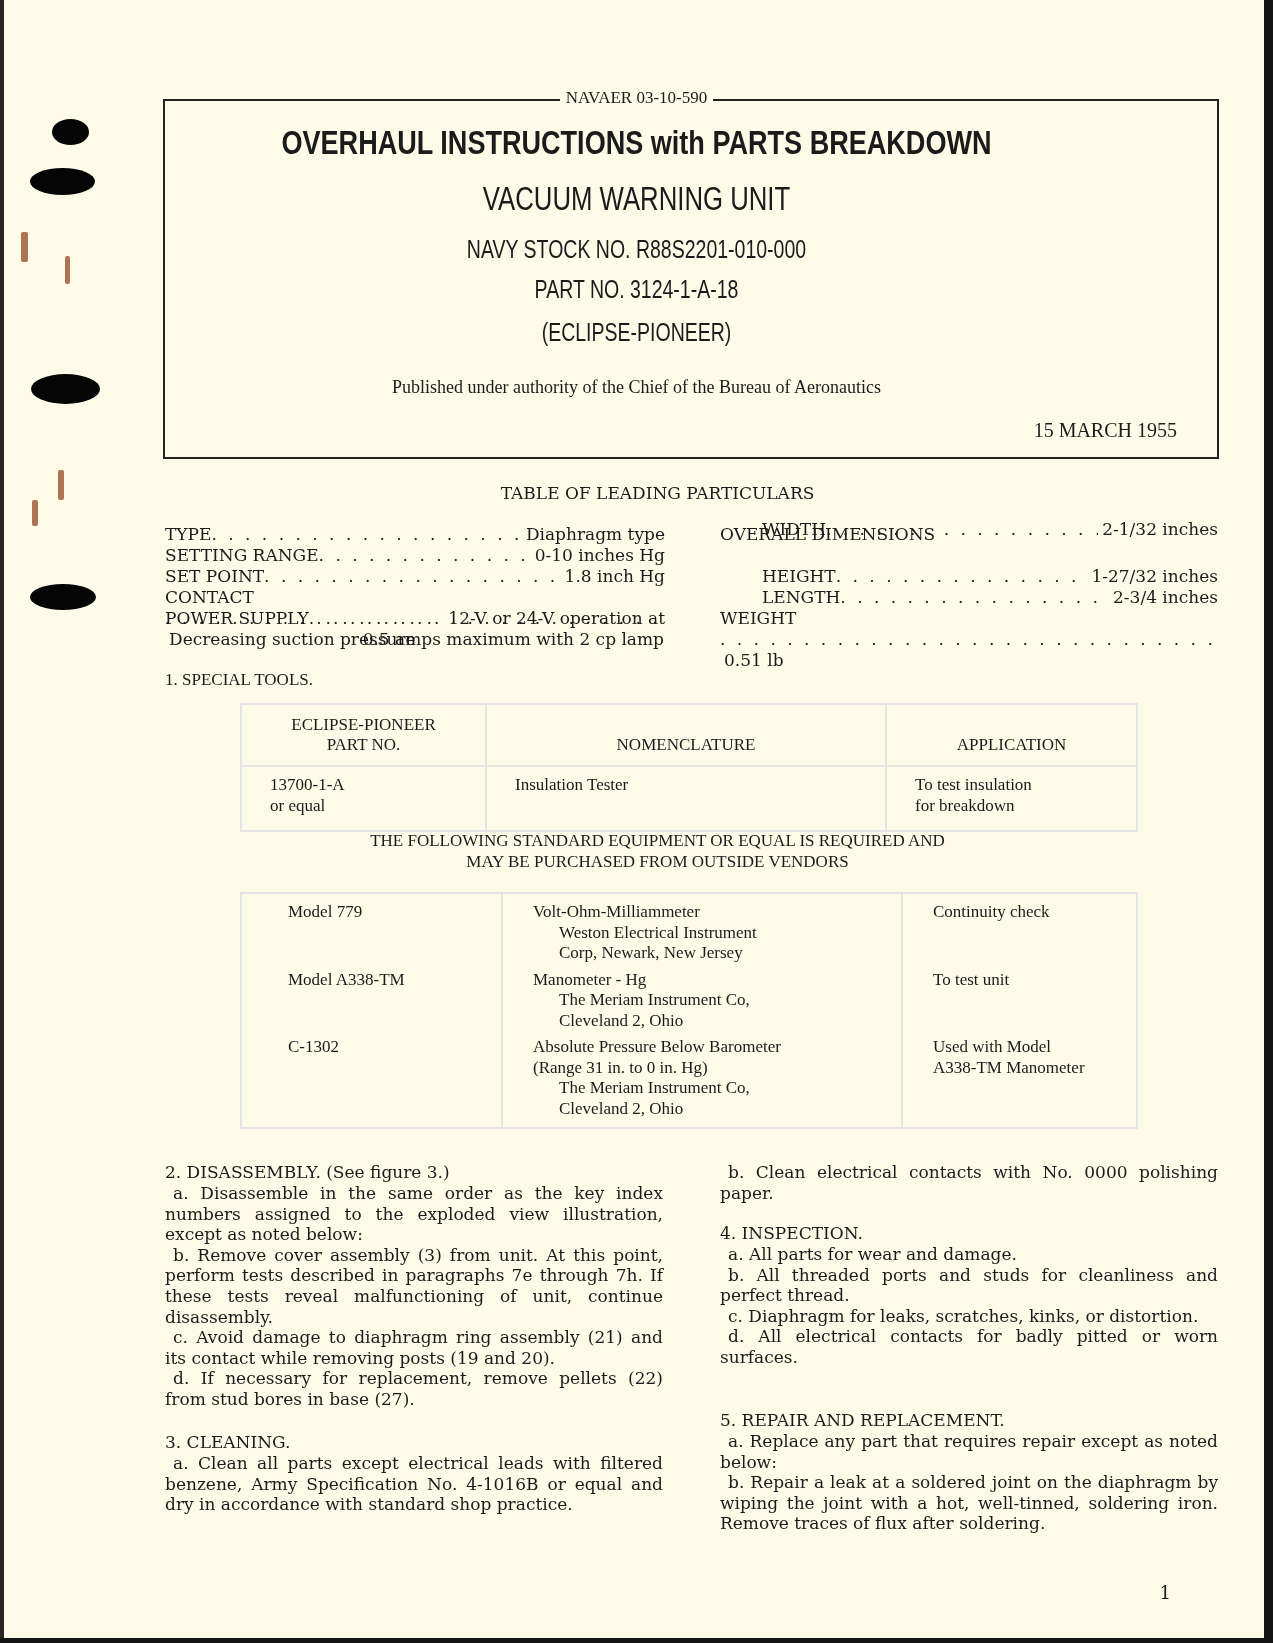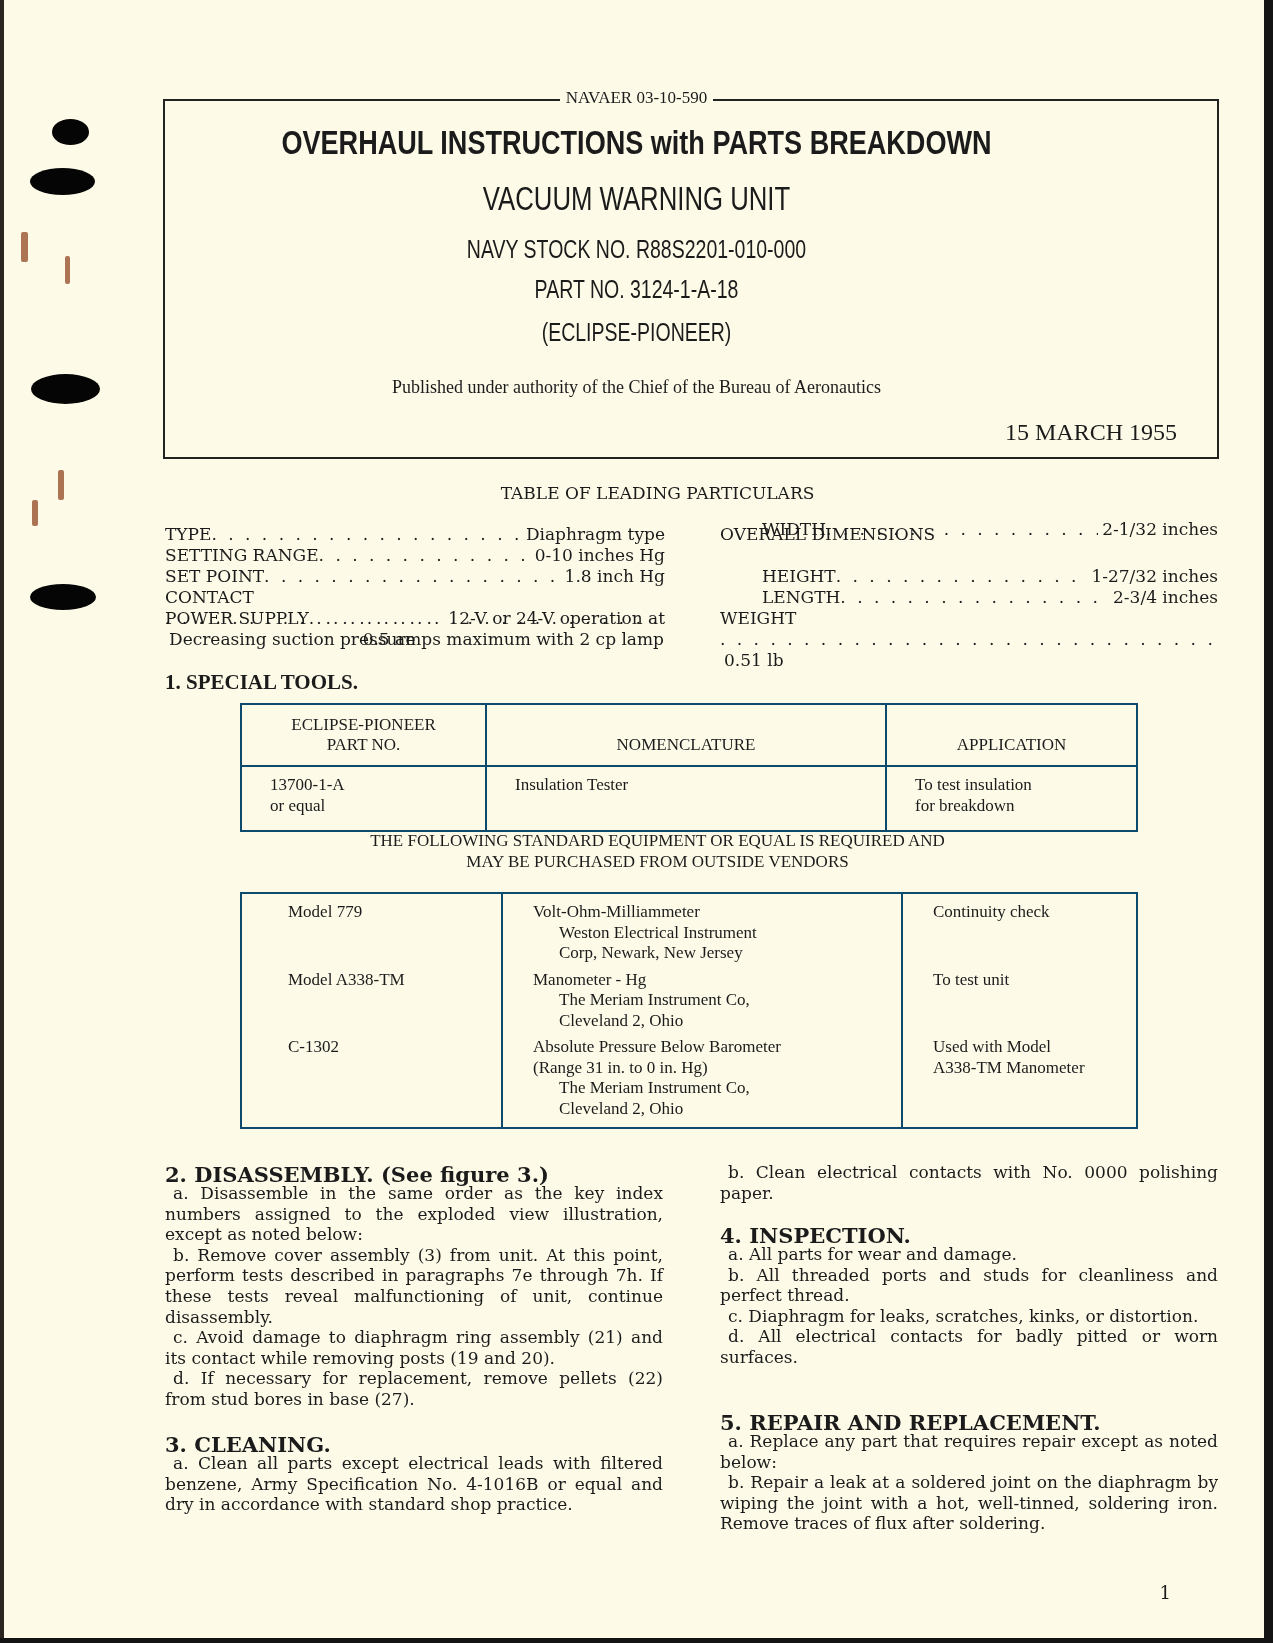--- a/index.html
+++ b/index.html
@@ -48,7 +48,7 @@
     position: absolute; left: 0; width: 1273px; top: 377px; text-align: center;
     font-family: "Liberation Serif", serif; font-size: 18px;
   }
-  .date { position: absolute; right: 96px; top: 419px; font-family: "Liberation Serif", serif; font-size: 24px; }
+  .date { position: absolute; right: 96px; top: 419px; font-family: "Liberation Serif", serif; font-size: 20px; }
 
   
   .lp-title { position: absolute; left: 0; width: 1315px; top: 483px; text-align: center; font-size: 17px; }

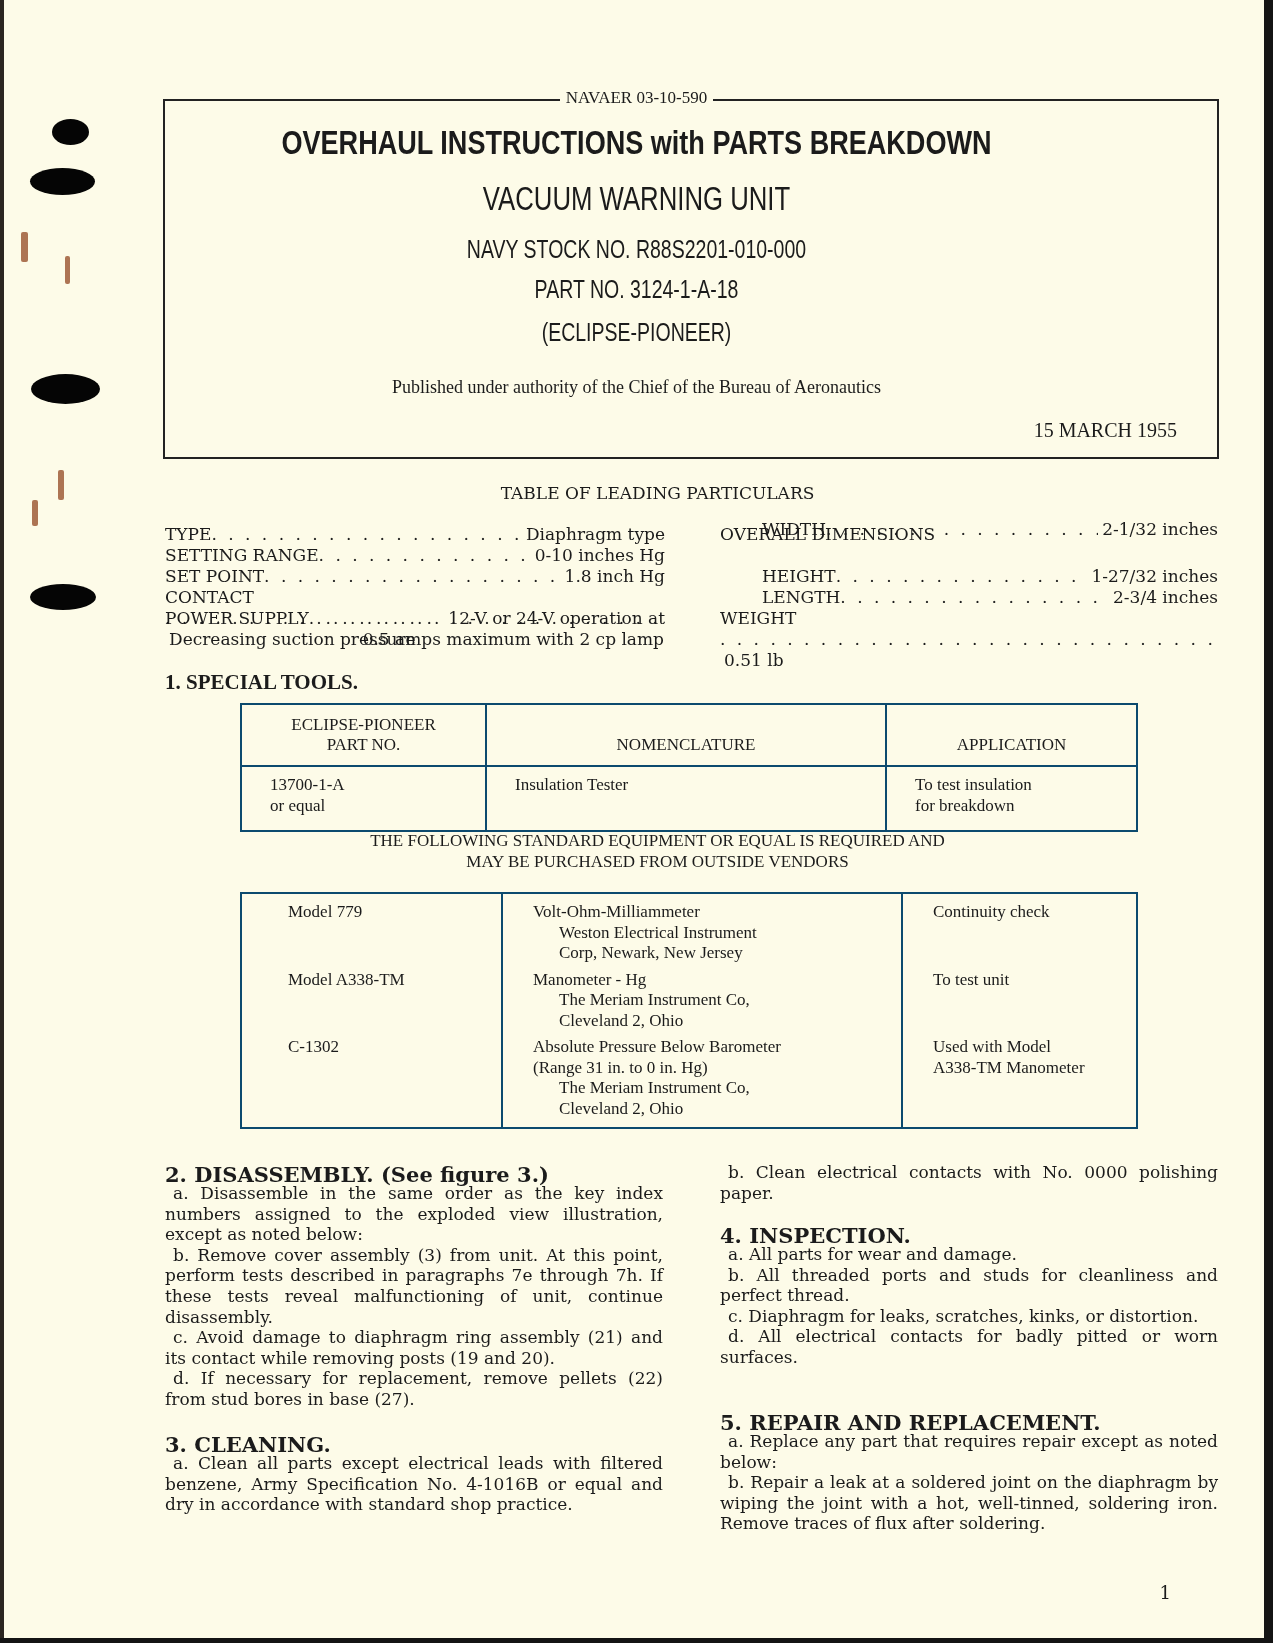--- a/index.html
+++ b/index.html
@@ -60,7 +60,7 @@
   .lp-plain { position: absolute; font-size: 17px; white-space: nowrap; line-height: 21px; }
 
   
-  .sec-head { position: absolute; font-size: 21px; white-space: nowrap; font-weight: bold; }
+  .sec-head { position: absolute; font-size: 17px; white-space: nowrap; }
   .body-text { position: absolute; font-size: 17px; line-height: 20.6px; text-align: justify; }
   .body-text p { margin: 0; }
   .body-text .indent { text-indent: 8px; }

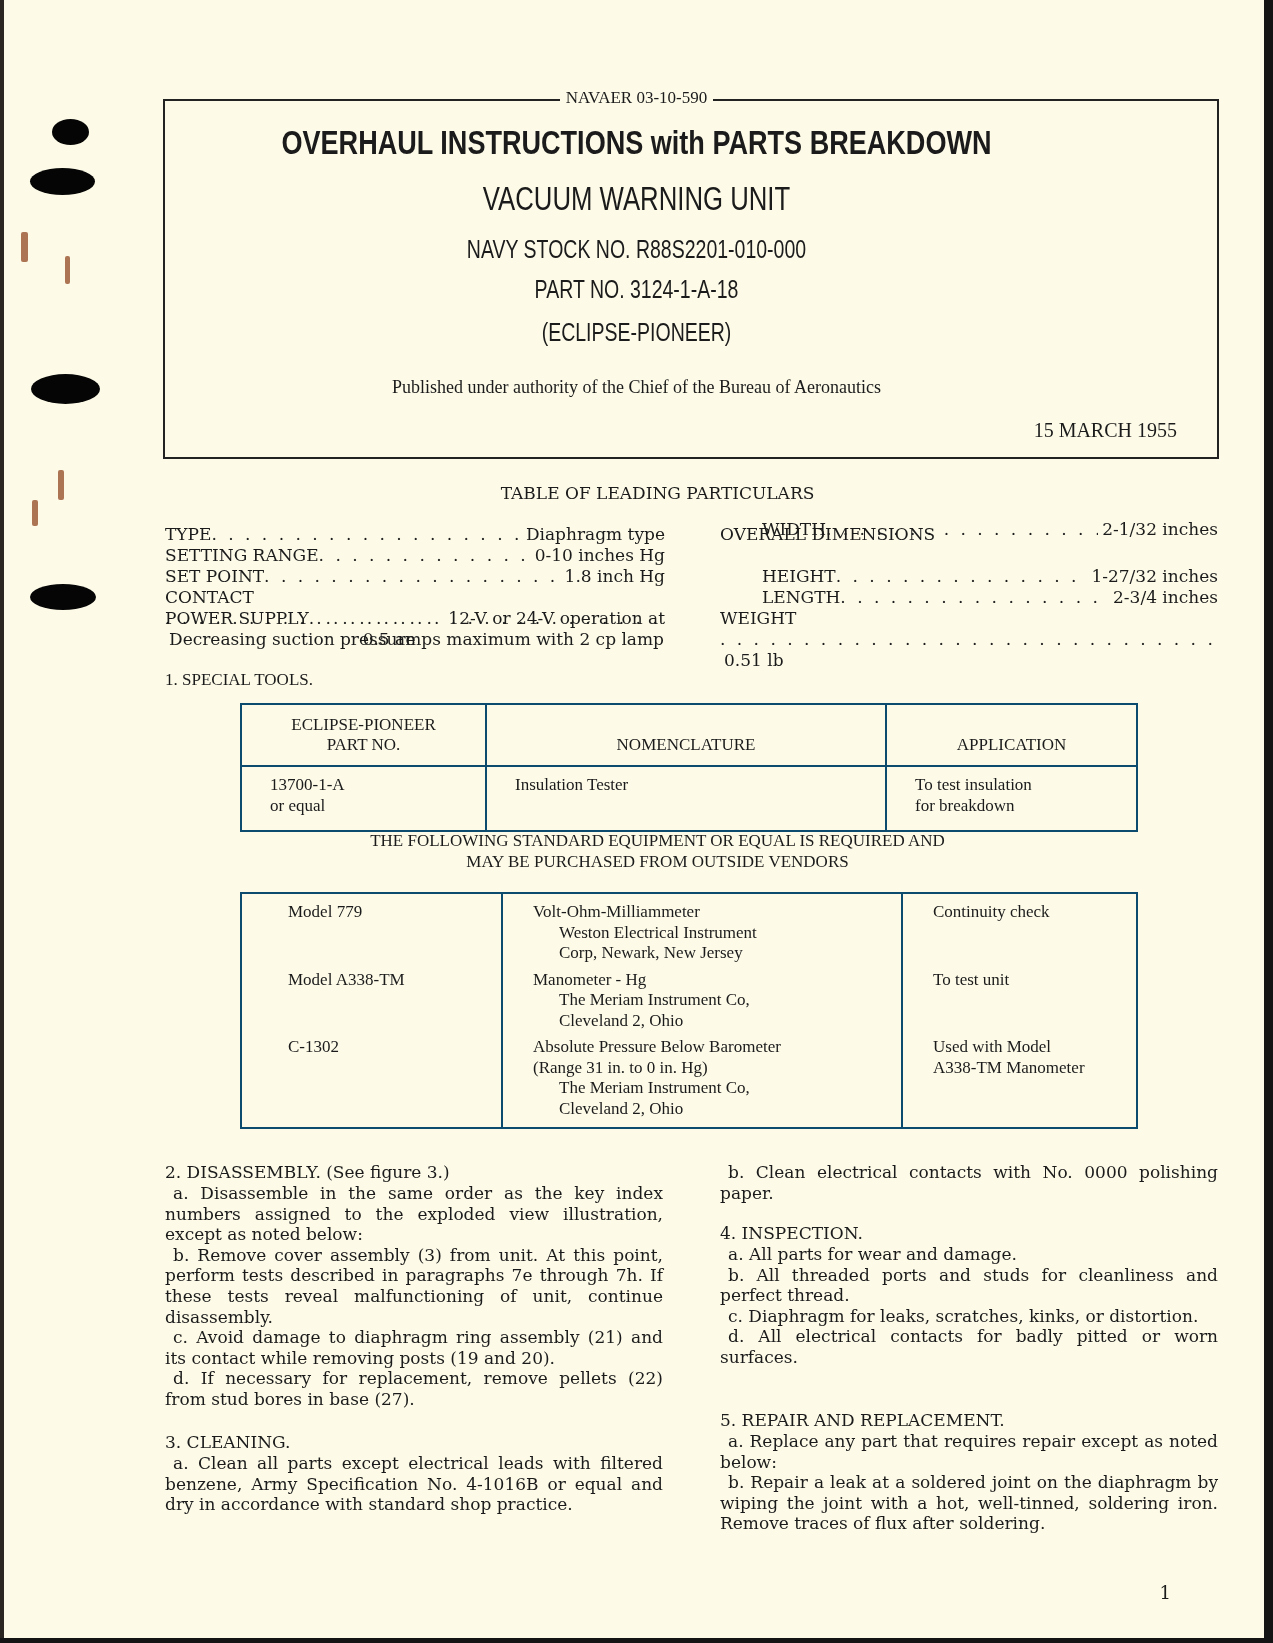--- a/index.html
+++ b/index.html
@@ -70,7 +70,7 @@
     position: absolute; border-collapse: collapse;
     font-family: "Liberation Serif", serif; font-size: 17px;
   }
-  table.tools td, table.tools th { border: 2px solid #0c4a6e; vertical-align: top; font-weight: normal; }
+  table.tools td, table.tools th { border: 2px solid #e5e5e5; vertical-align: top; font-weight: normal; }
   table.tools th { text-align: center; vertical-align: middle; }
   .cell-line { display: block; line-height: 20.5px; }
   .cell-indent { padding-left: 26px; }

